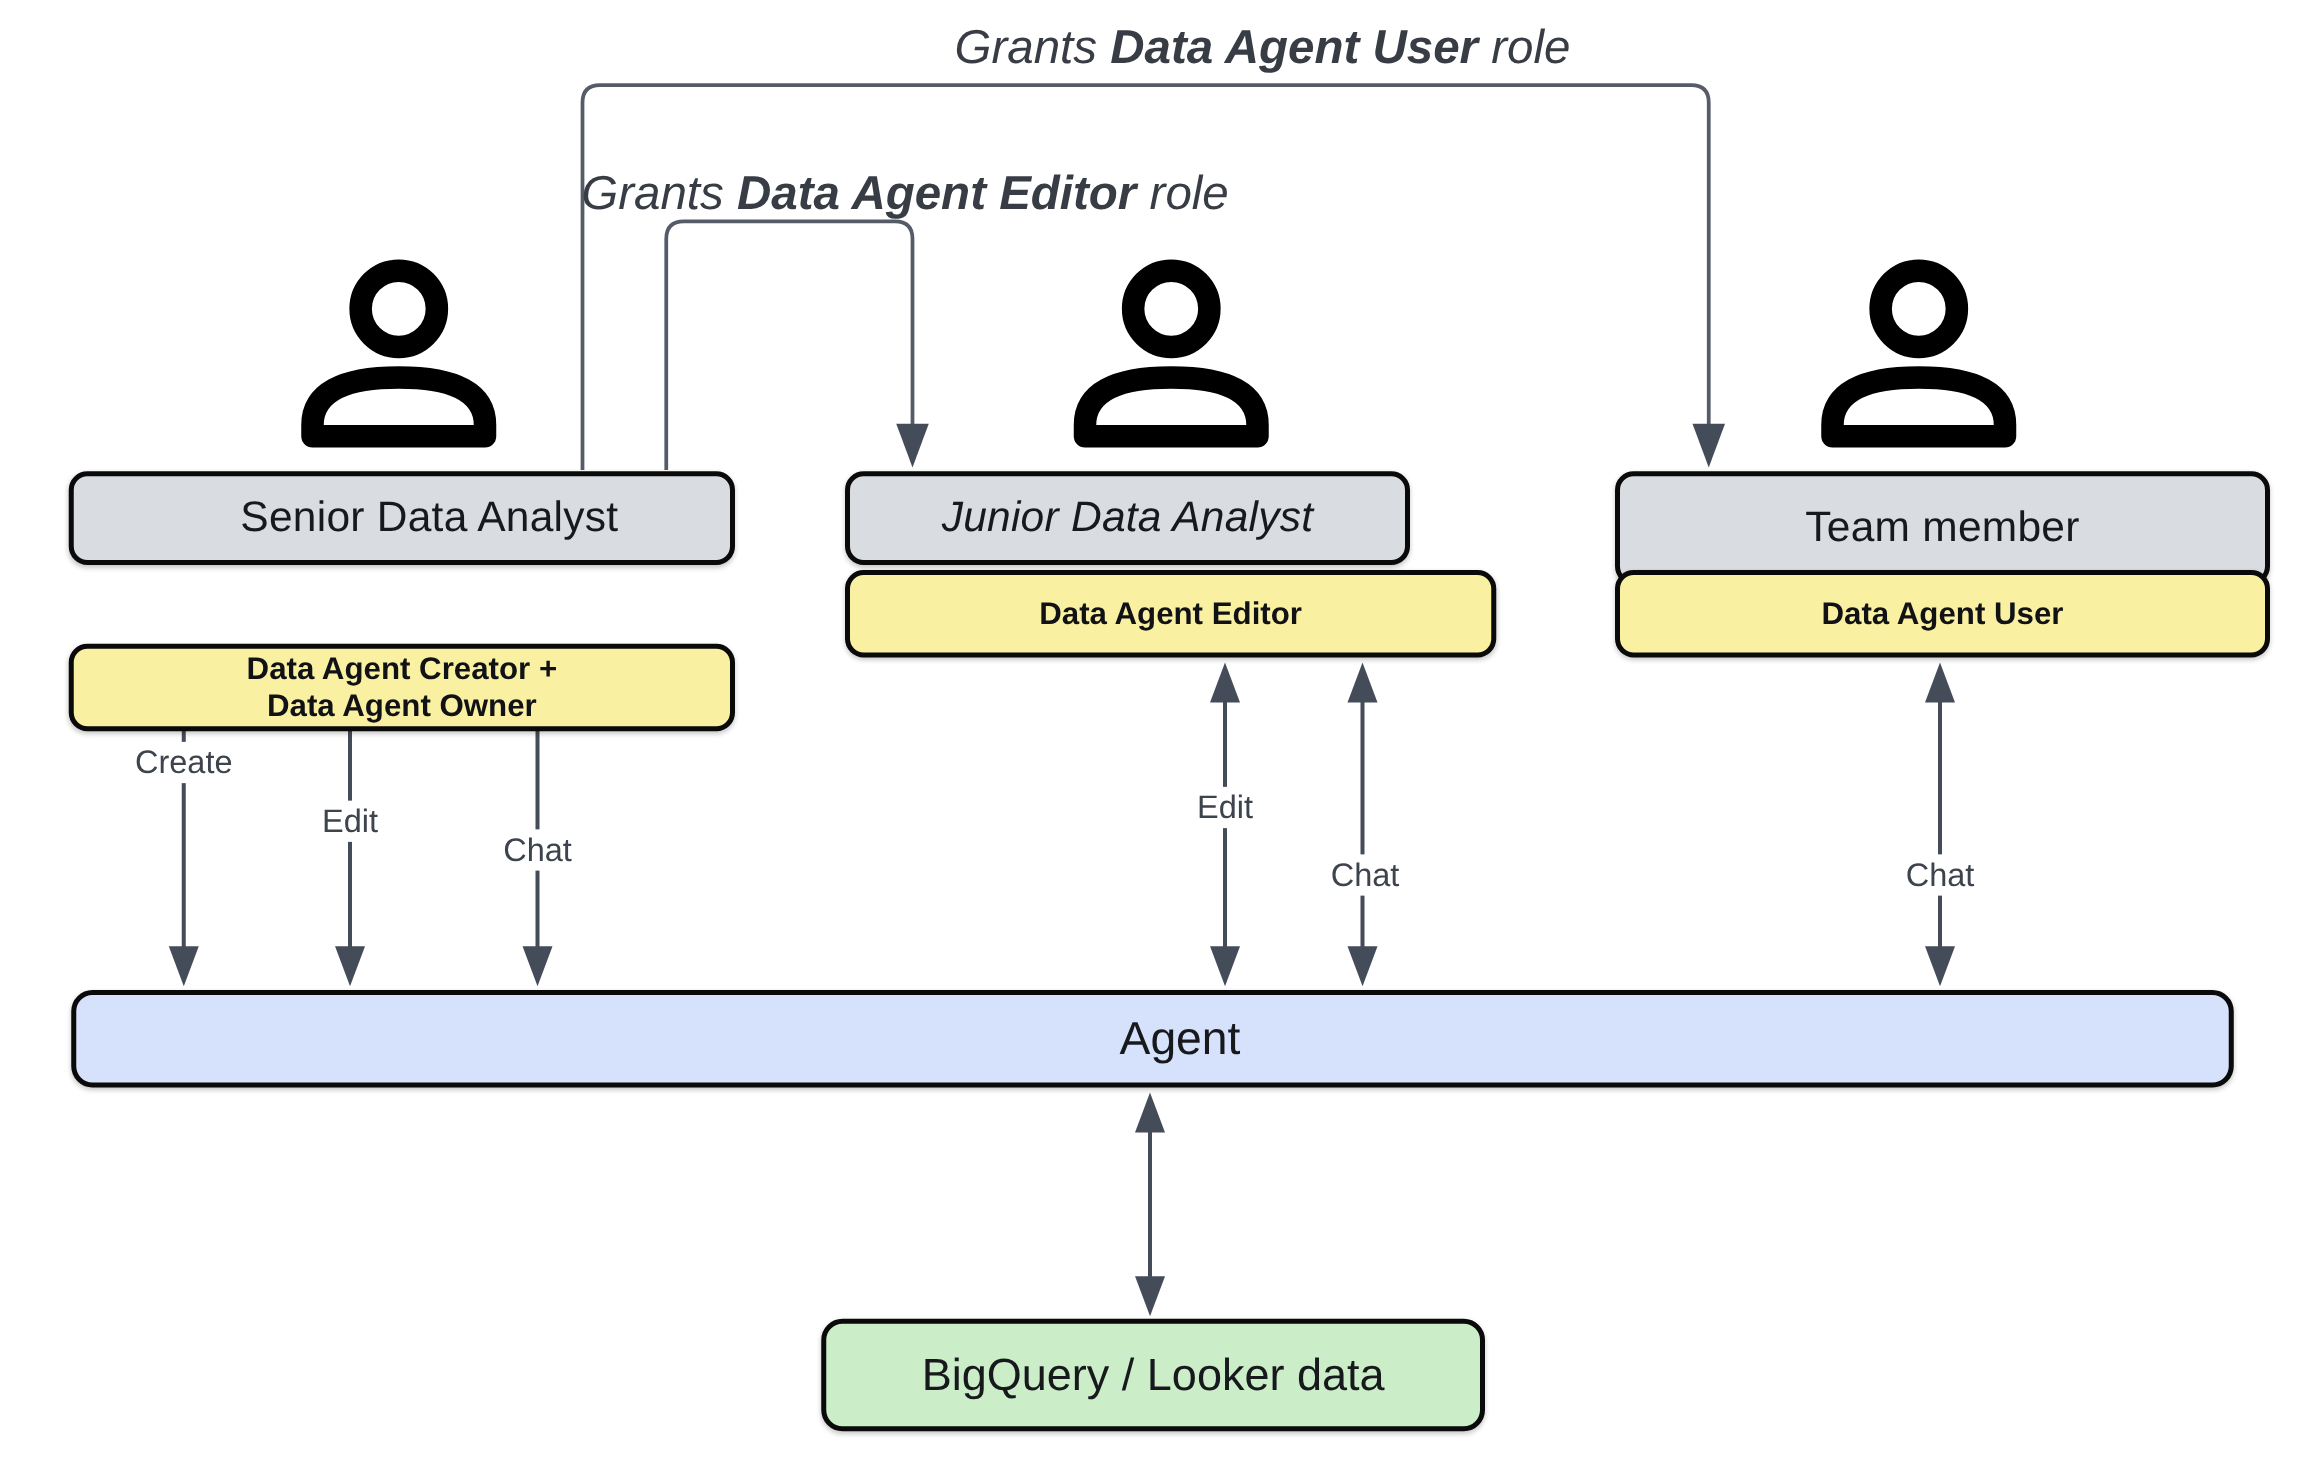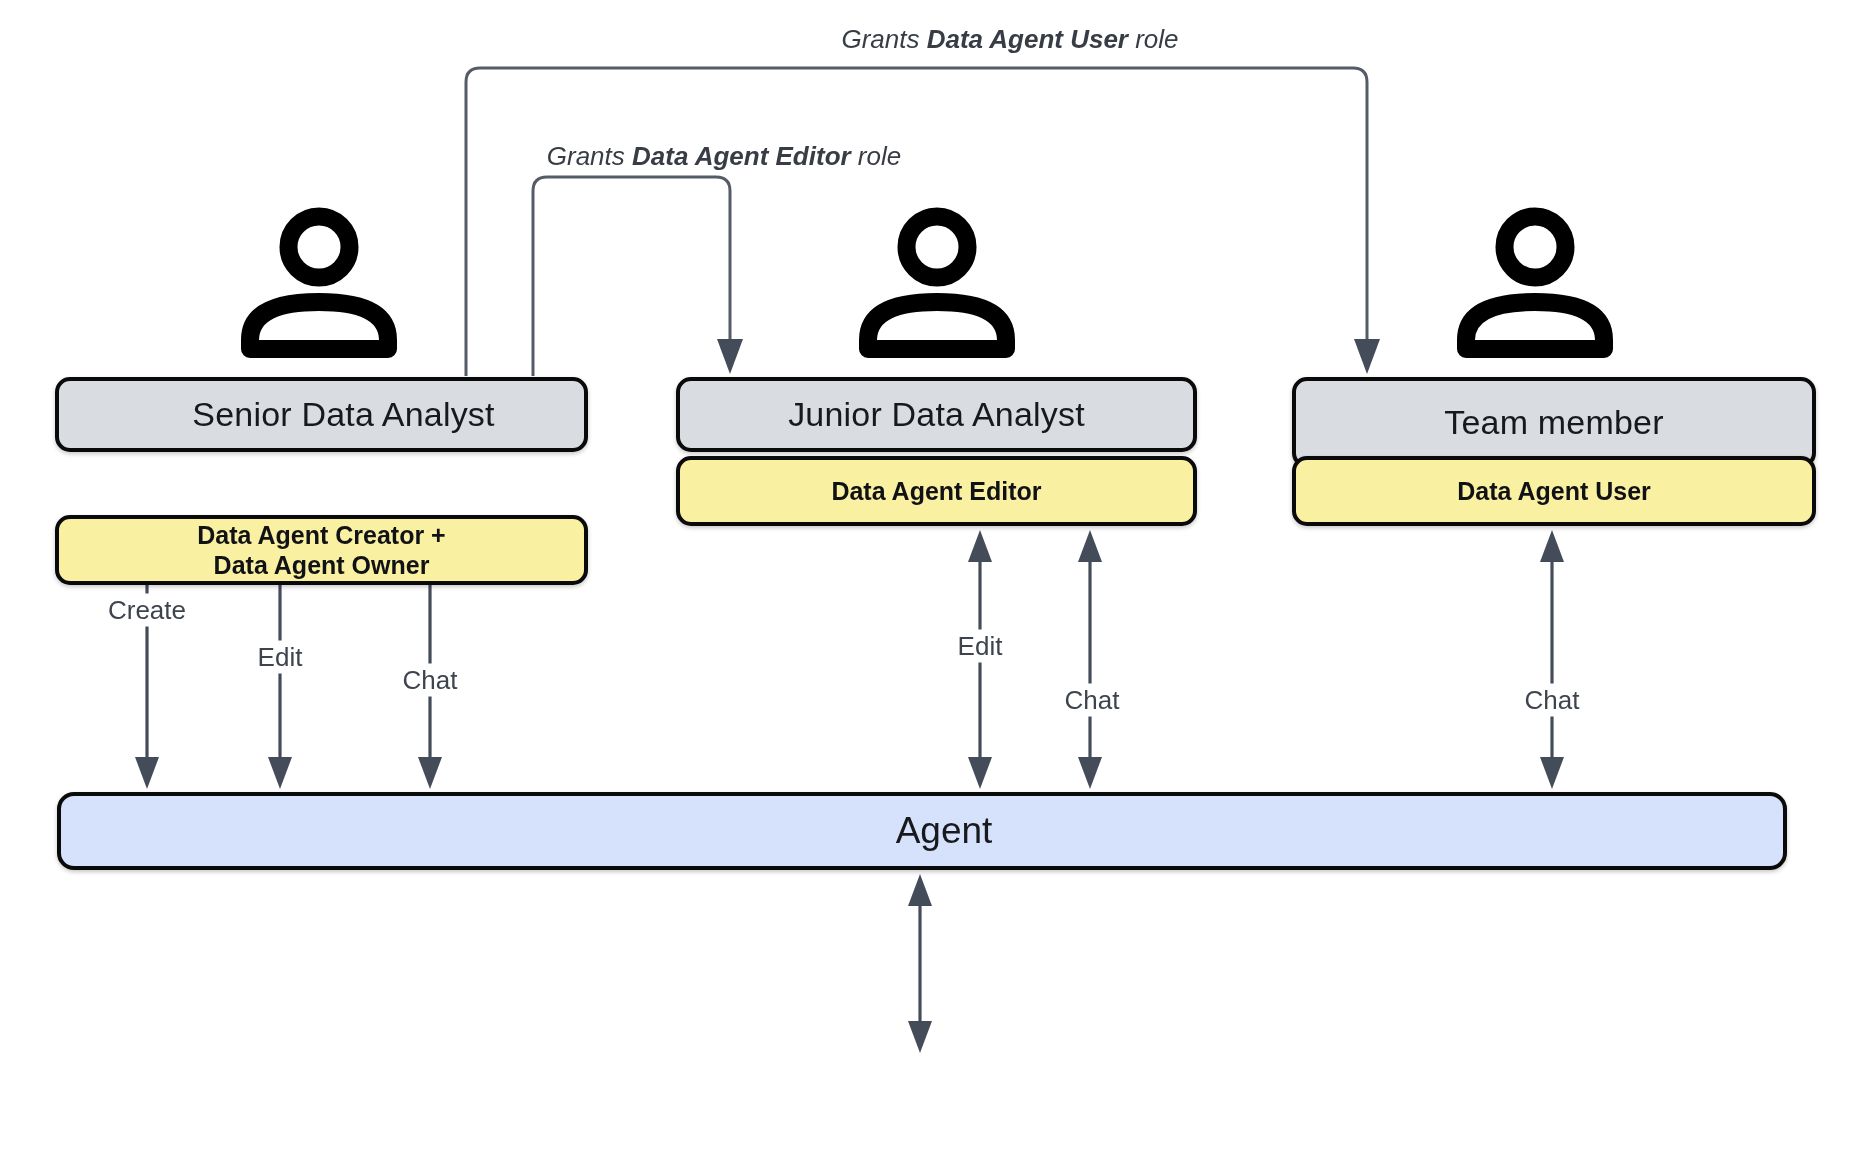--- a/index.html
+++ b/index.html
@@ -65,7 +65,7 @@
   .grant-label{
     position:absolute;transform:translate(-50%,-50%);
     font-style:italic;
-    font-size:26px;color:var(--grant_text);
+    font-size:38px;color:var(--grant_text);
     white-space:pre;
   }
   .grant-label .b{font-weight:bold;}

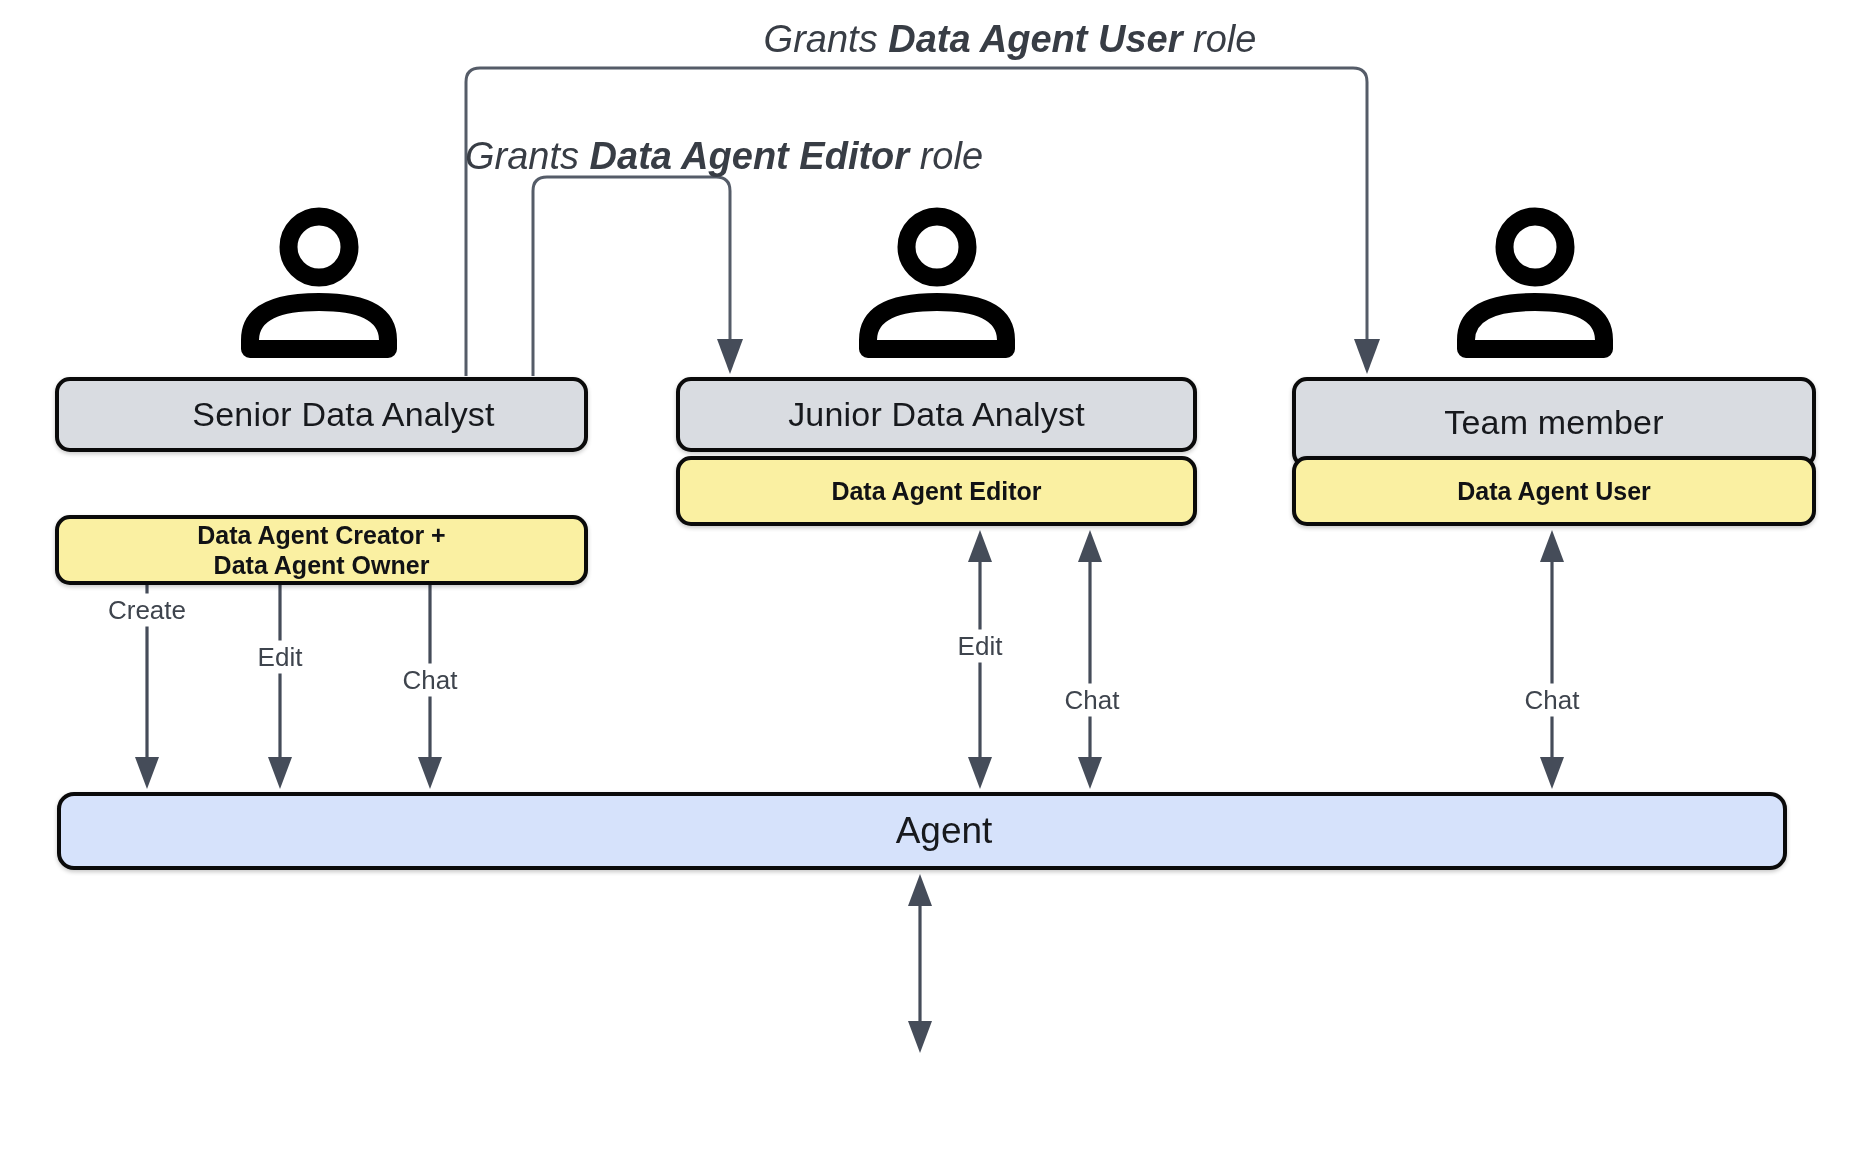--- a/index.html
+++ b/index.html
@@ -145,7 +145,7 @@
   <div class="box title-box" style="left:55px;top:377px;width:533px;height:75px;padding-left:44px;">
     <span>Senior Data Analyst</span>
   </div>
-  <div class="box title-box" style="left:676px;top:377px;width:521px;height:75px;">
+  <div class="box title-box" style="left:676px;top:377px;width:452px;height:75px;font-style:italic;">
     <span>Junior Data Analyst</span>
   </div>
   <div class="box title-box" style="left:1292px;top:377px;width:524px;height:91px;">

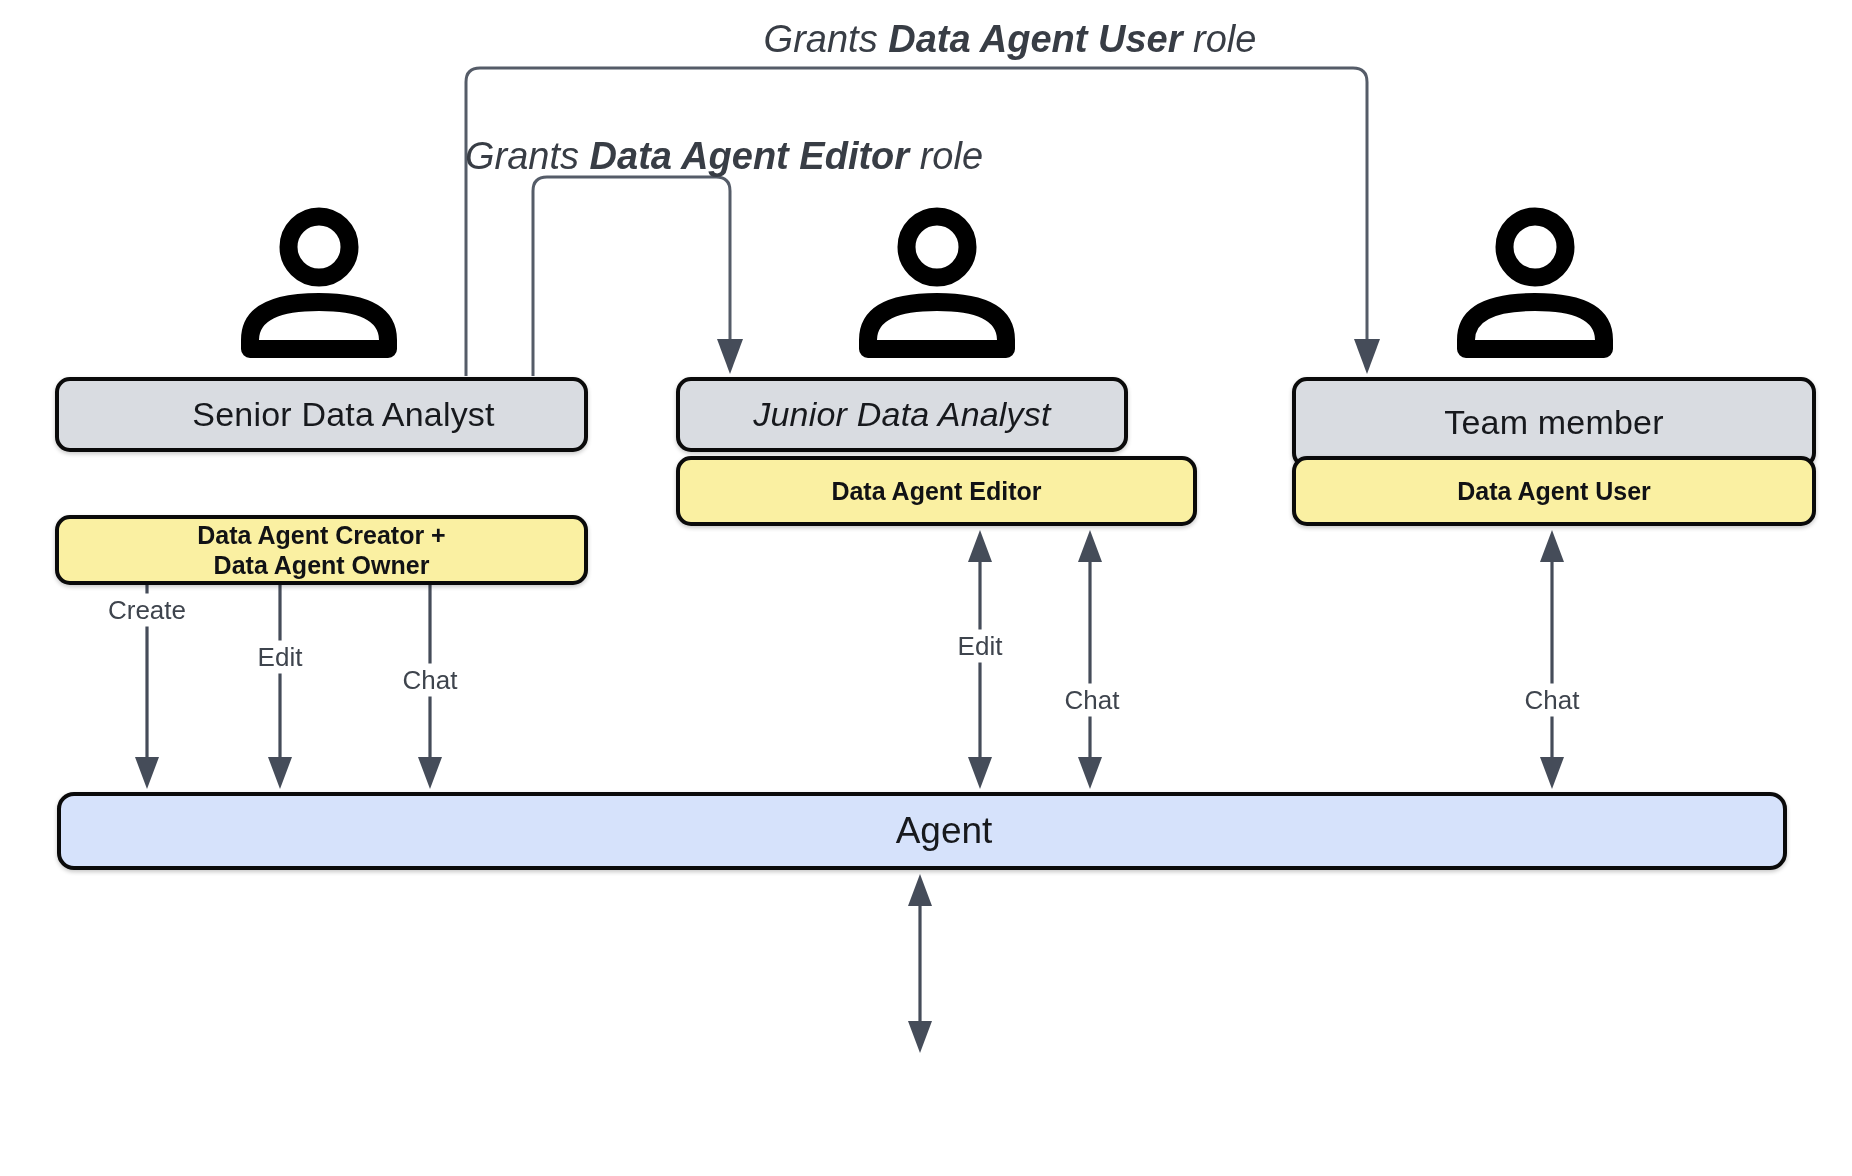--- a/index.html
+++ b/index.html
@@ -182,6 +182,9 @@
     <span>Agent</span>
   </div>
 
+  <div class="box data-box" style="left:657px;top:1055px;width:531px;height:90px;">
+    <span>BigQuery / Looker data</span>
+  </div>
 
 </div>
 

